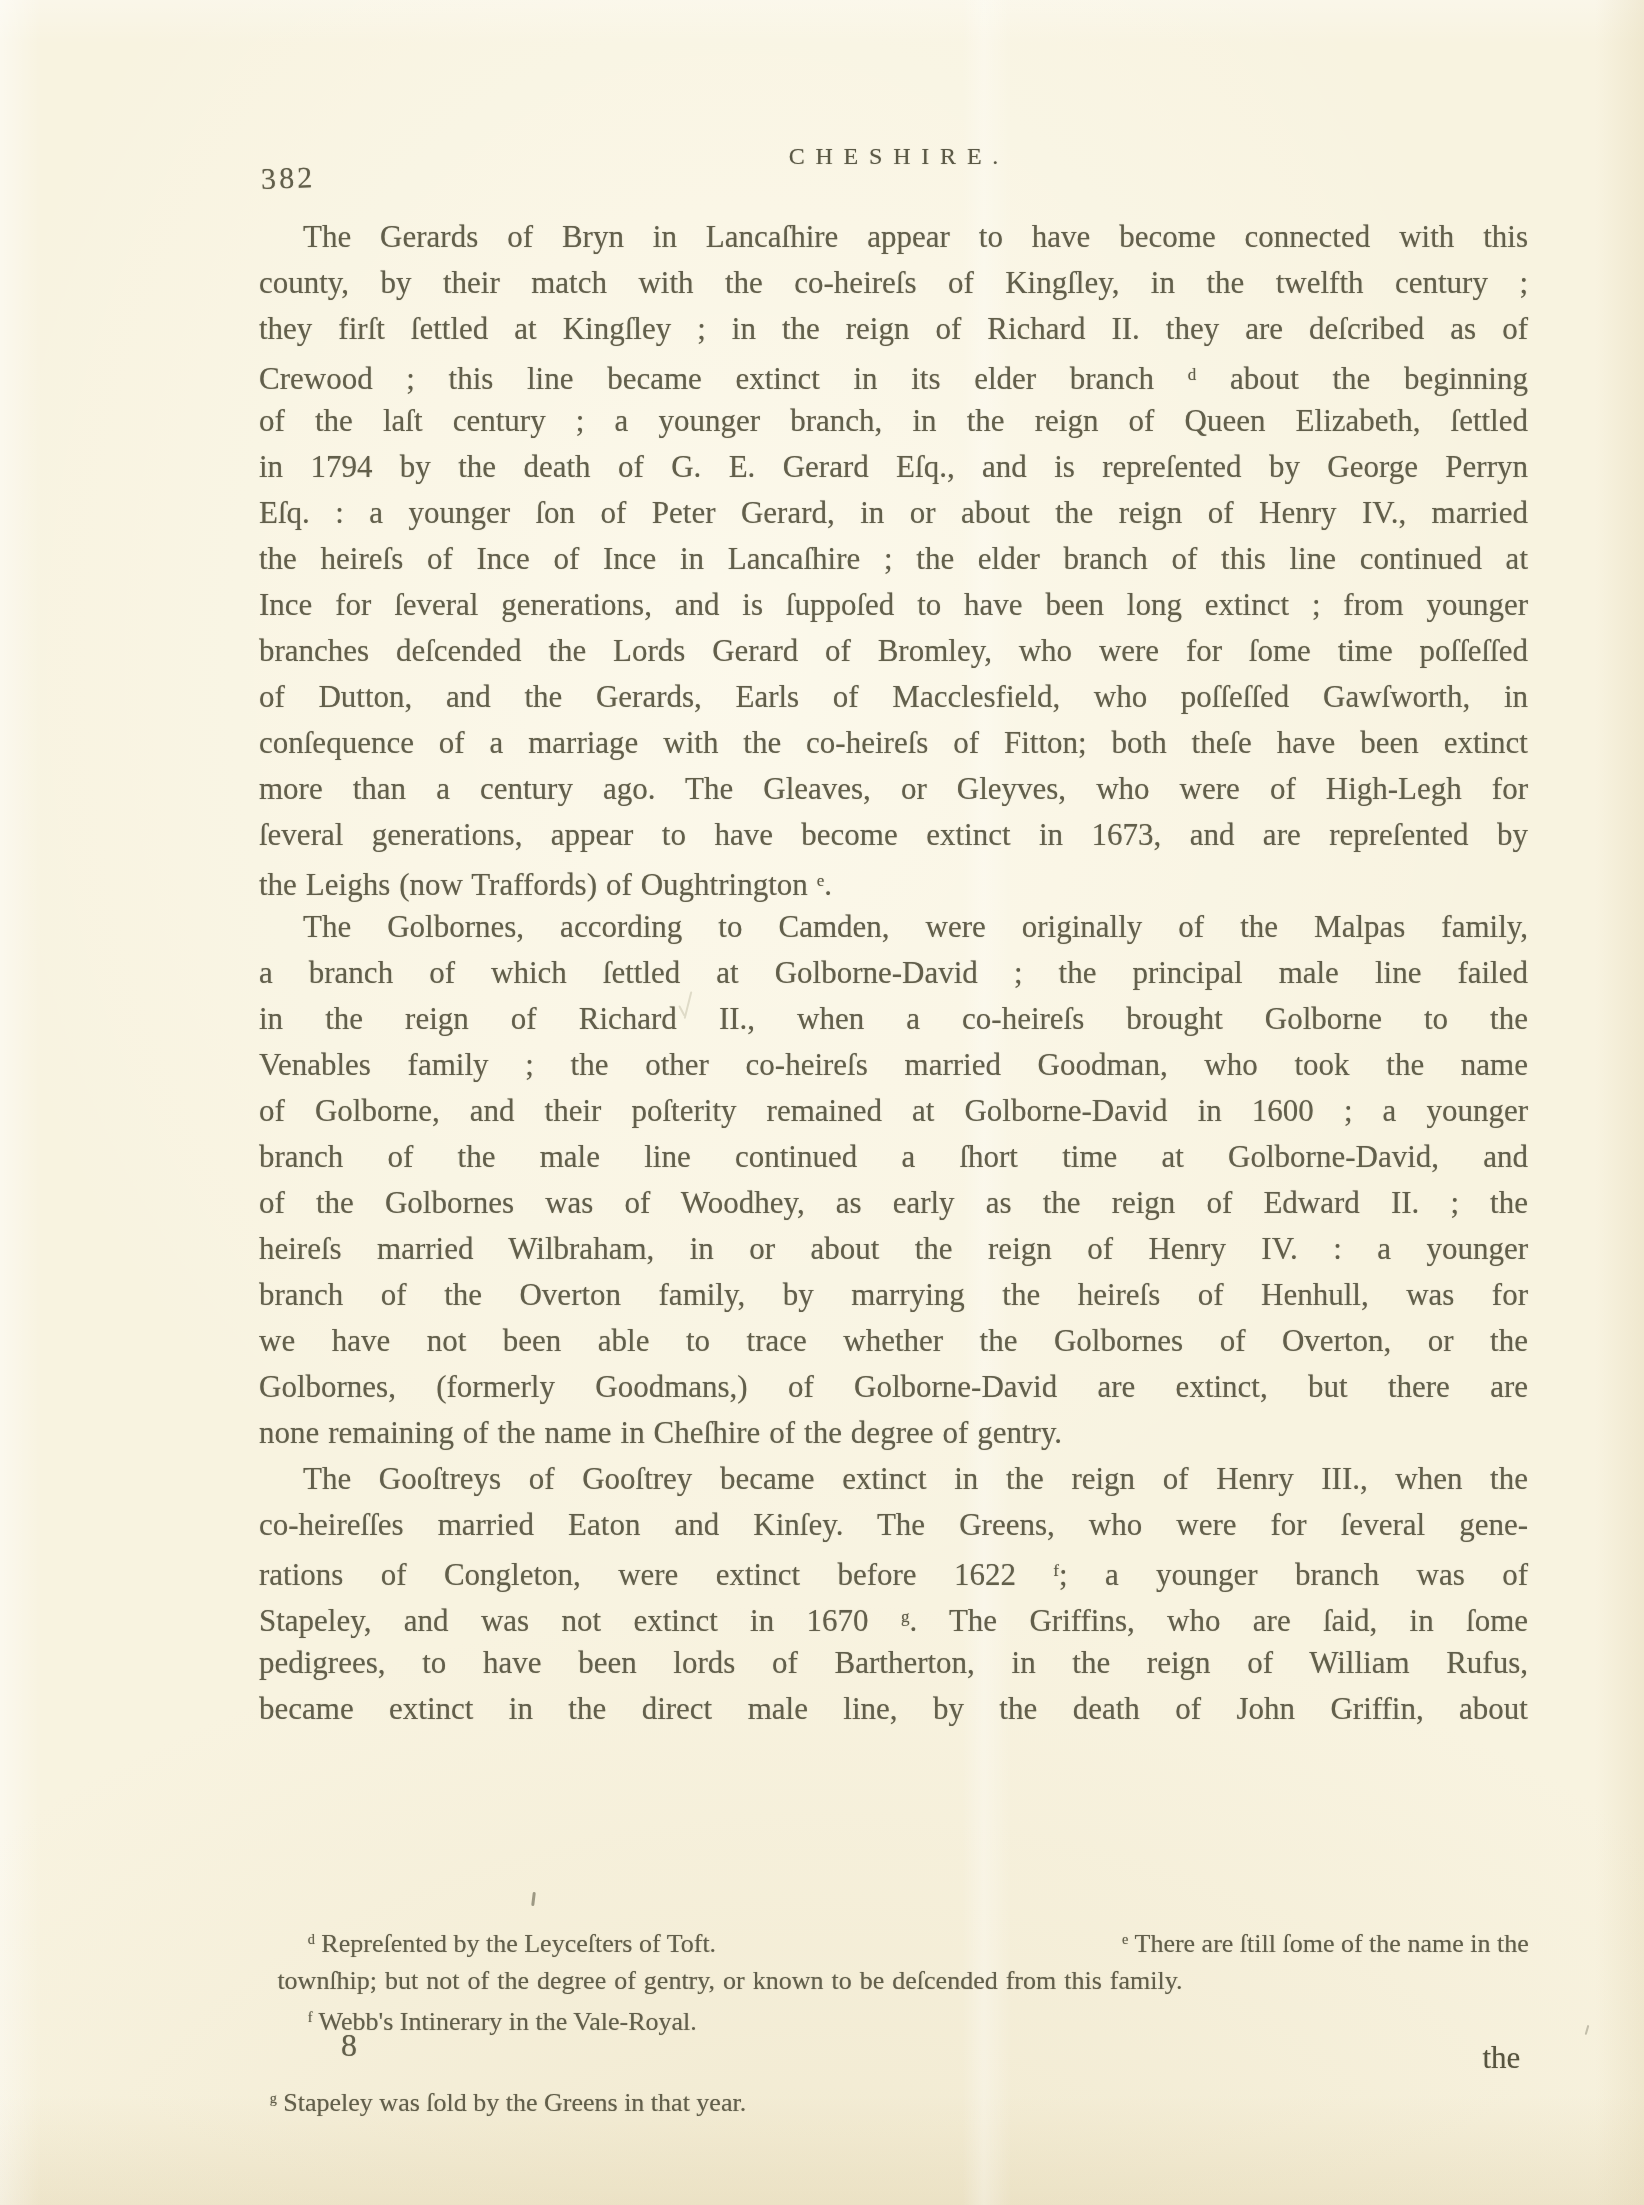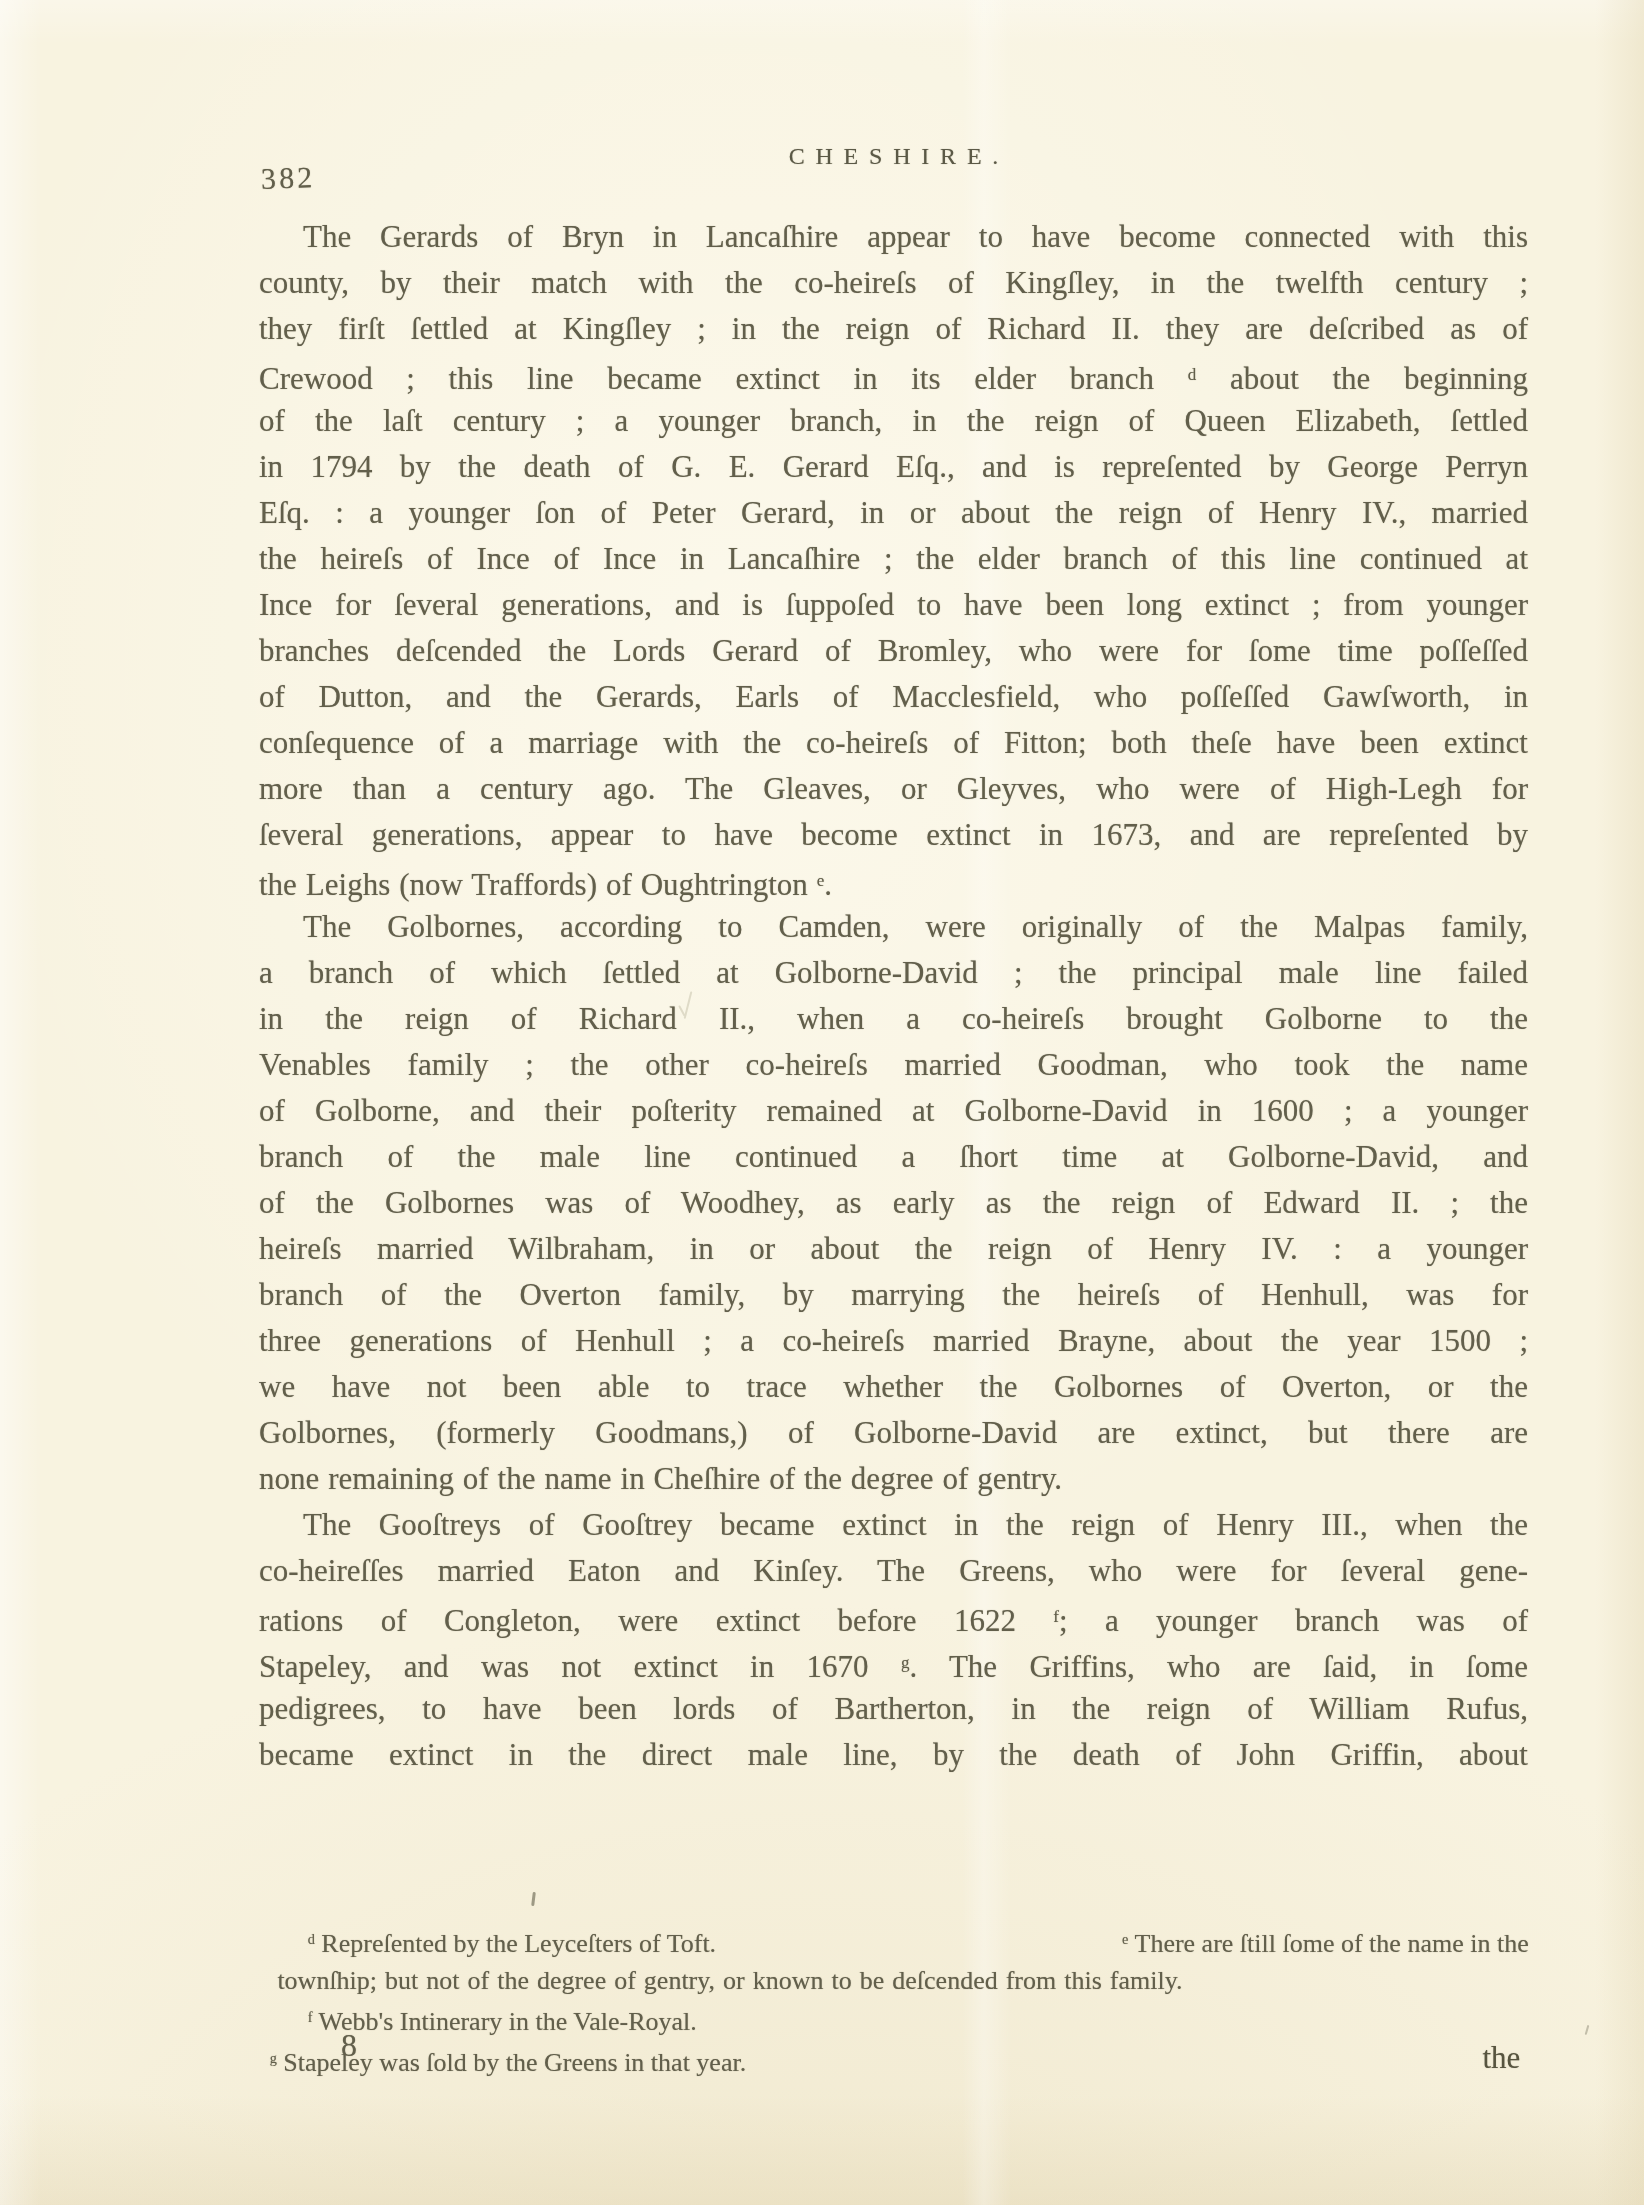--- a/index.html
+++ b/index.html
@@ -109,7 +109,6 @@
           <div class="bodyline">of the Golbornes was of Woodhey, as early as the reign of Edward II. ; the</div>
           <div class="bodyline">heireſs married Wilbraham, in or about the reign of Henry IV. : a younger</div>
           <div class="bodyline">branch of the Overton family, by marrying the heireſs of Henhull, was for</div>
-          <div class="bodyline">three generations of Henhull ; a co-heireſs married Brayne, about the year 1500 ;</div>
           <div class="bodyline">we have not been able to trace whether the Golbornes of Overton, or the</div>
           <div class="bodyline">Golbornes, (formerly Goodmans,) of Golborne-David are extinct, but there are</div>
           <div class="bodyline nojust">none remaining of the name in Cheſhire of the degree of gentry.</div>

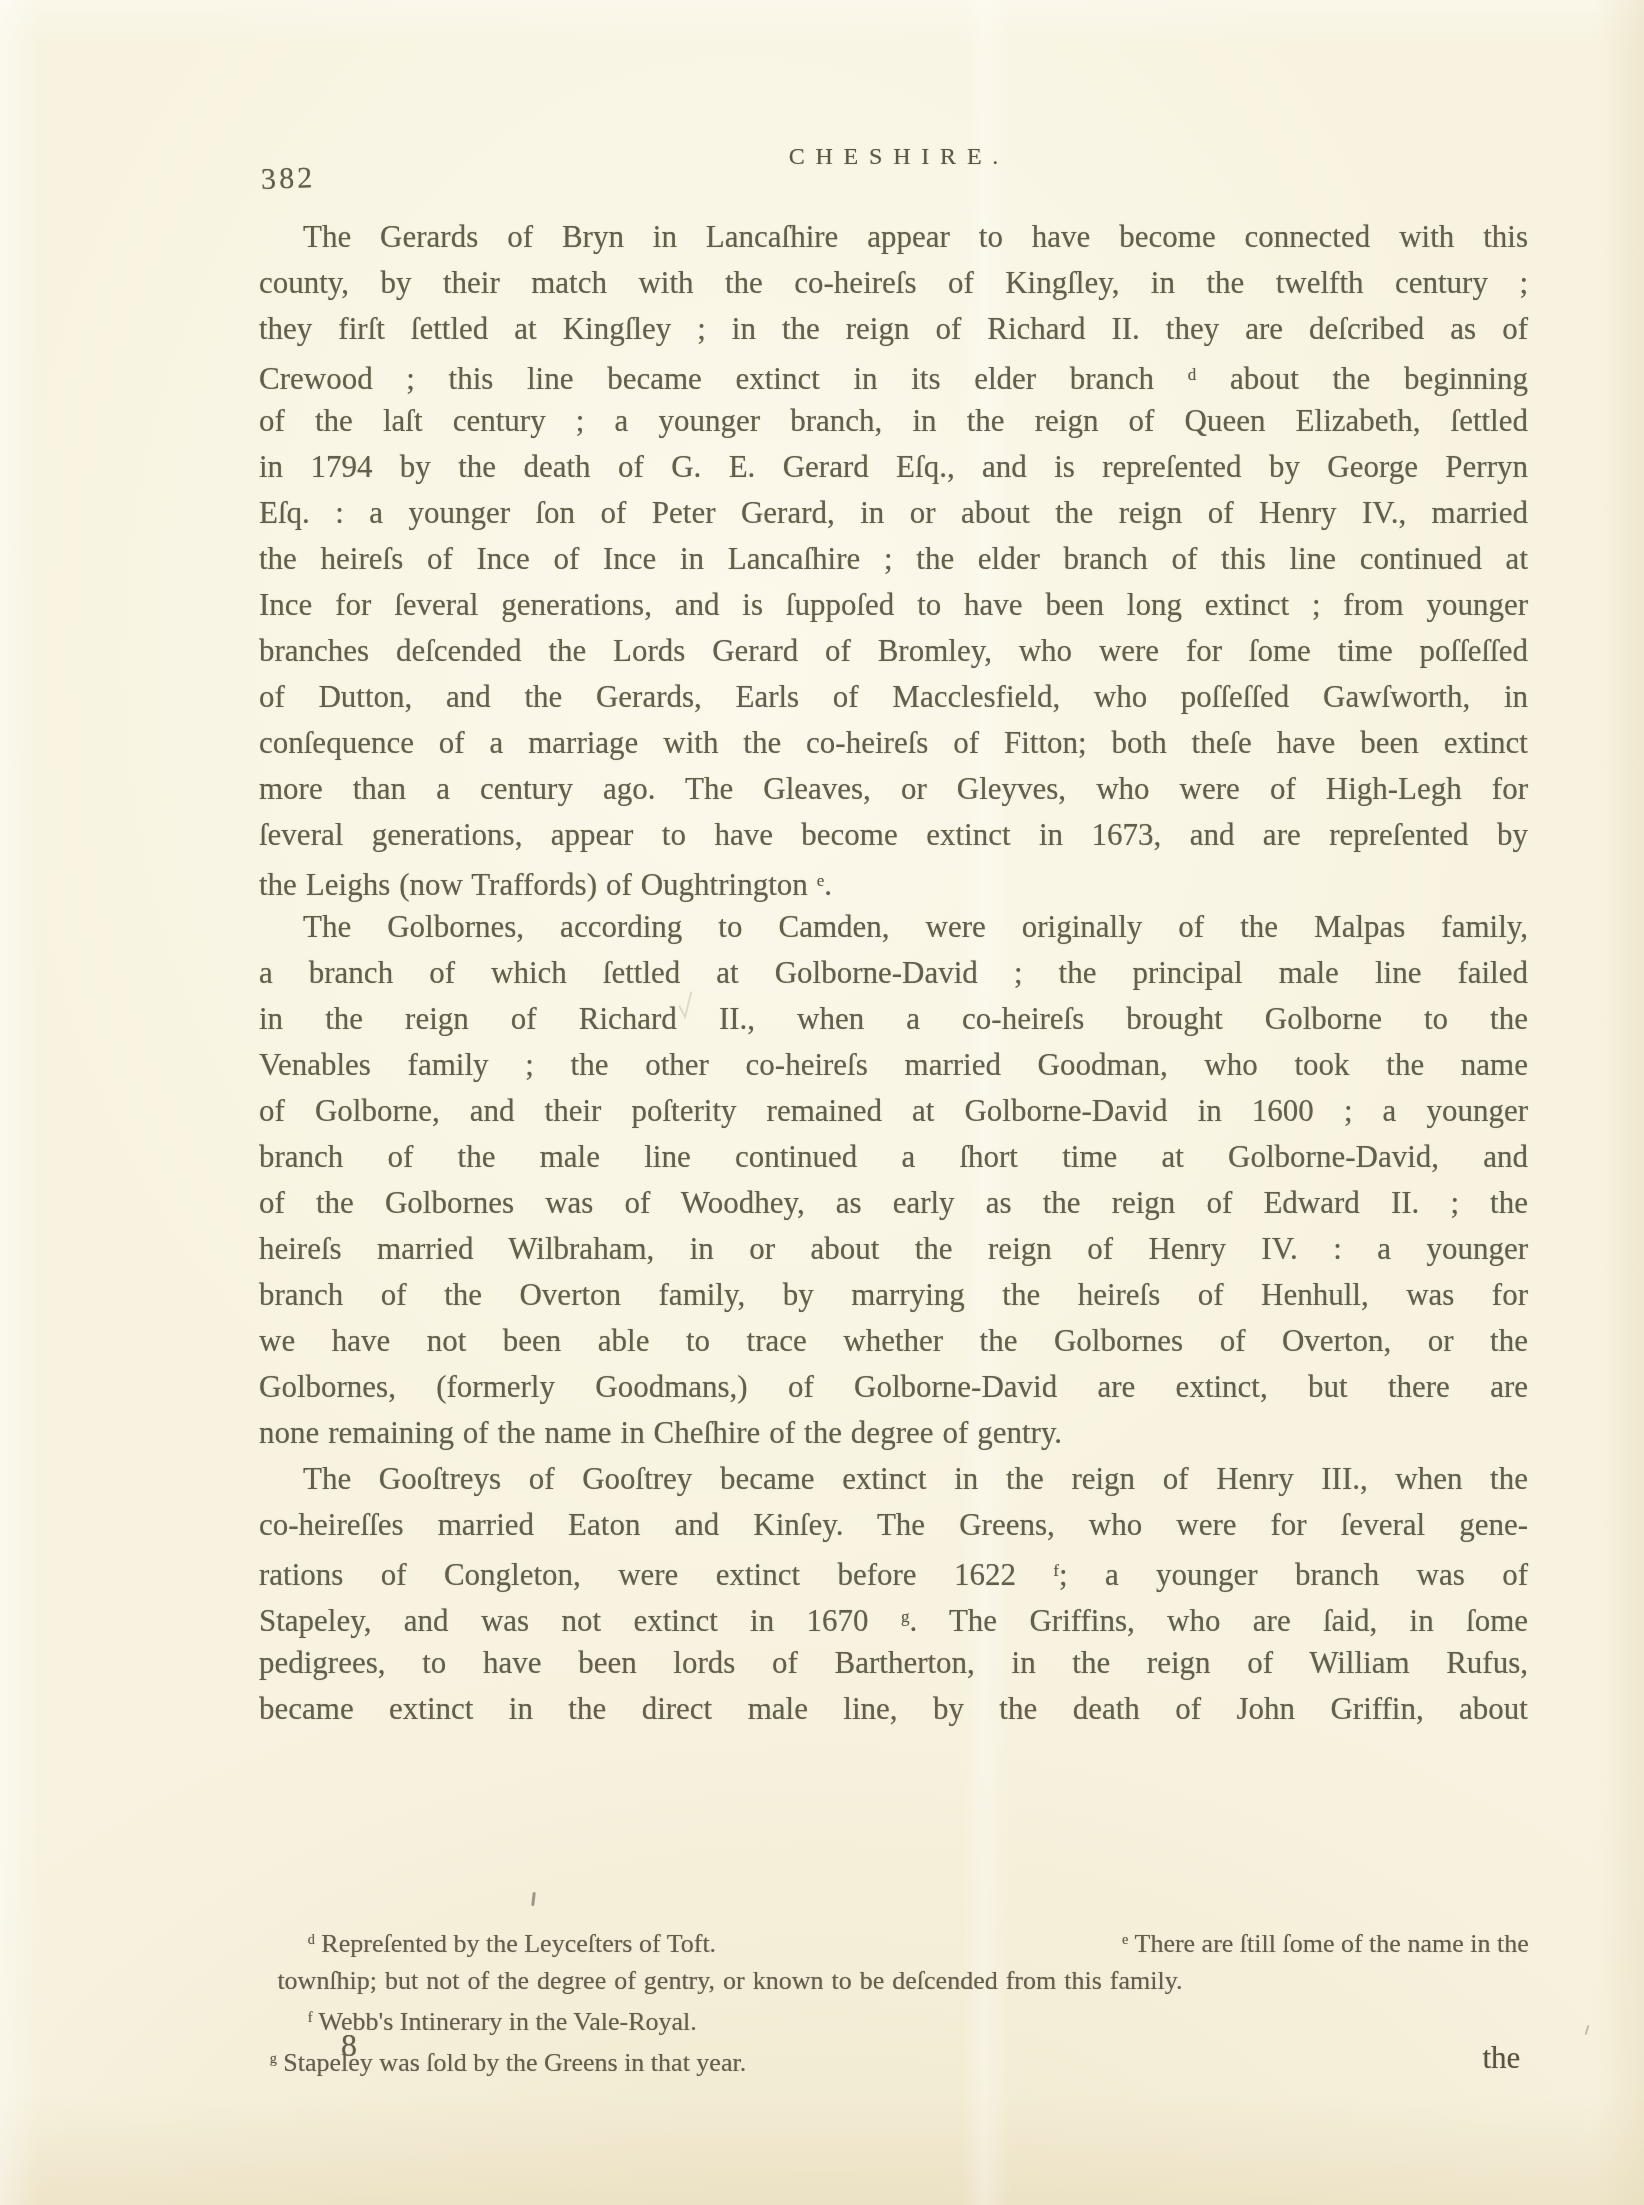--- a/index.html
+++ b/index.html
@@ -48,7 +48,7 @@
   sup{font-size:0.55em;vertical-align:0.55em;letter-spacing:0;}
 
   .footblock{position:absolute;left:10.7px;top:1921px;width:1259px;font-size:26px;}
-  .footrow{line-height:37px;display:flex;justify-content:space-between;}
+  .footrow{line-height:37px;display:flex;justify-content:space-between;gap:40px;}
   .footrow .seg.first{padding-left:38px;}
   .footrow.single{display:block;padding-left:7.7px;word-spacing:1.5px;}
   .footrow.padded{padding-right:40px;flex-direction:column;}

